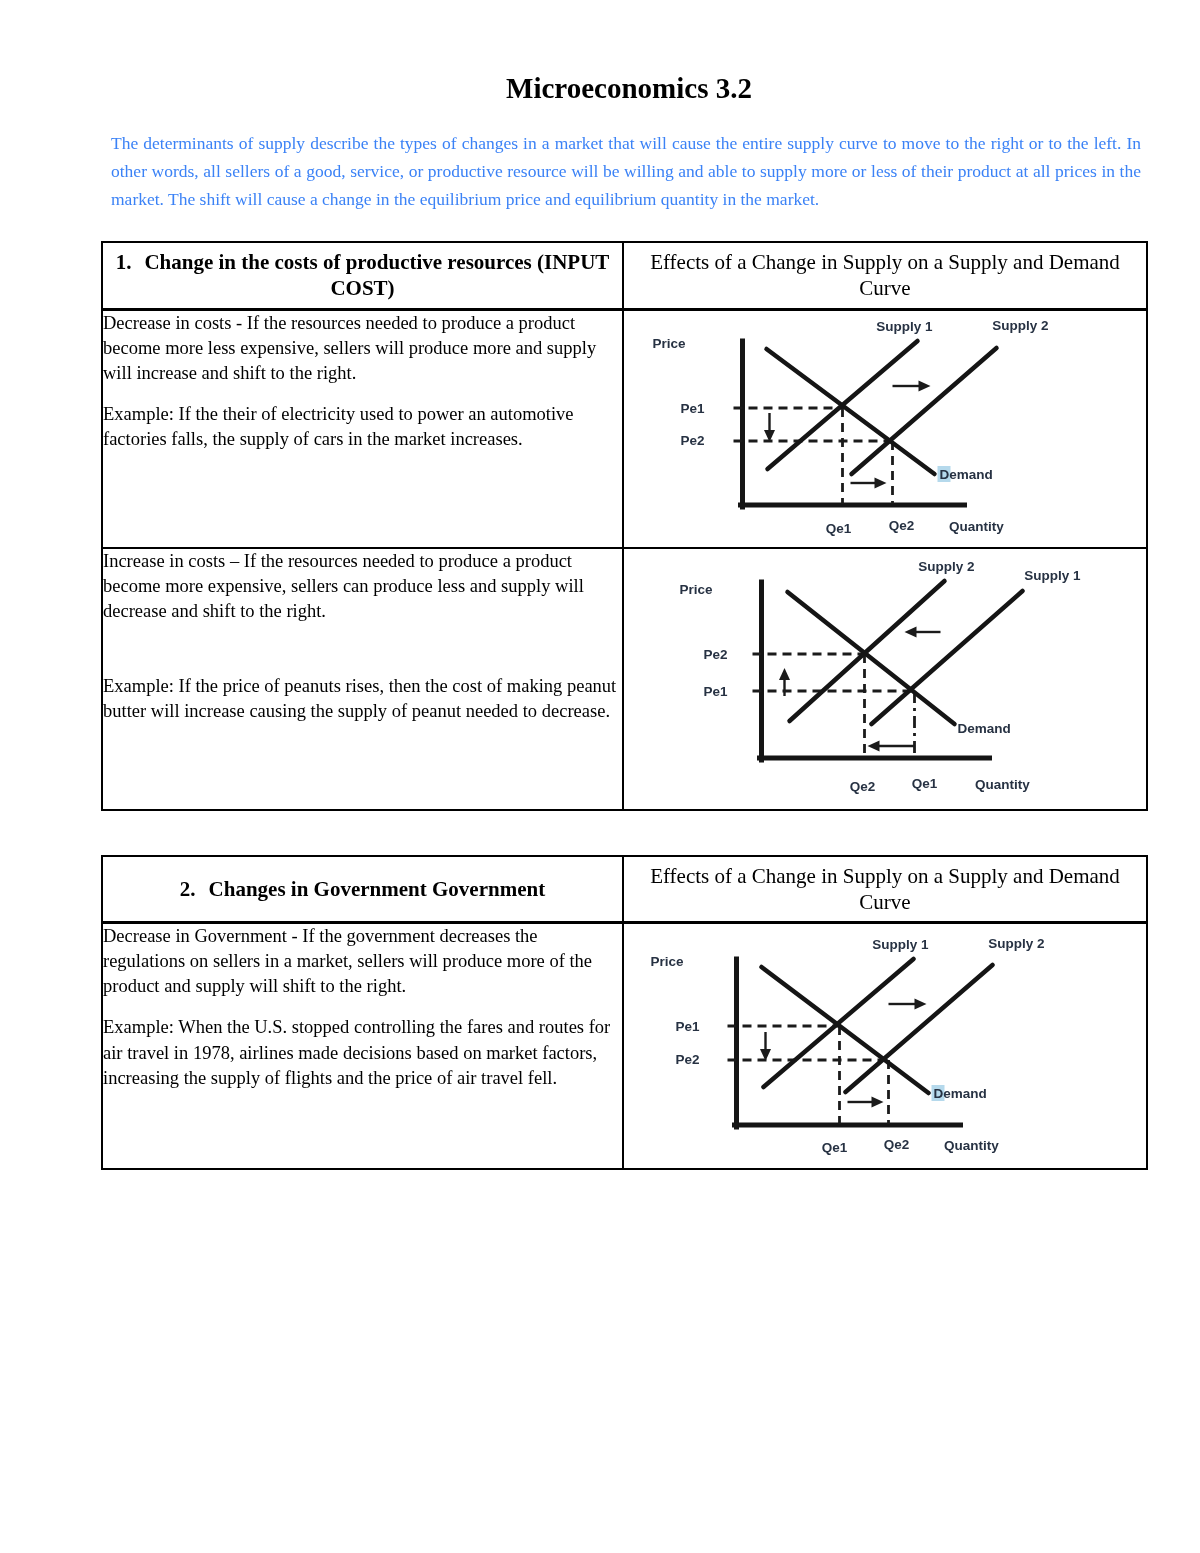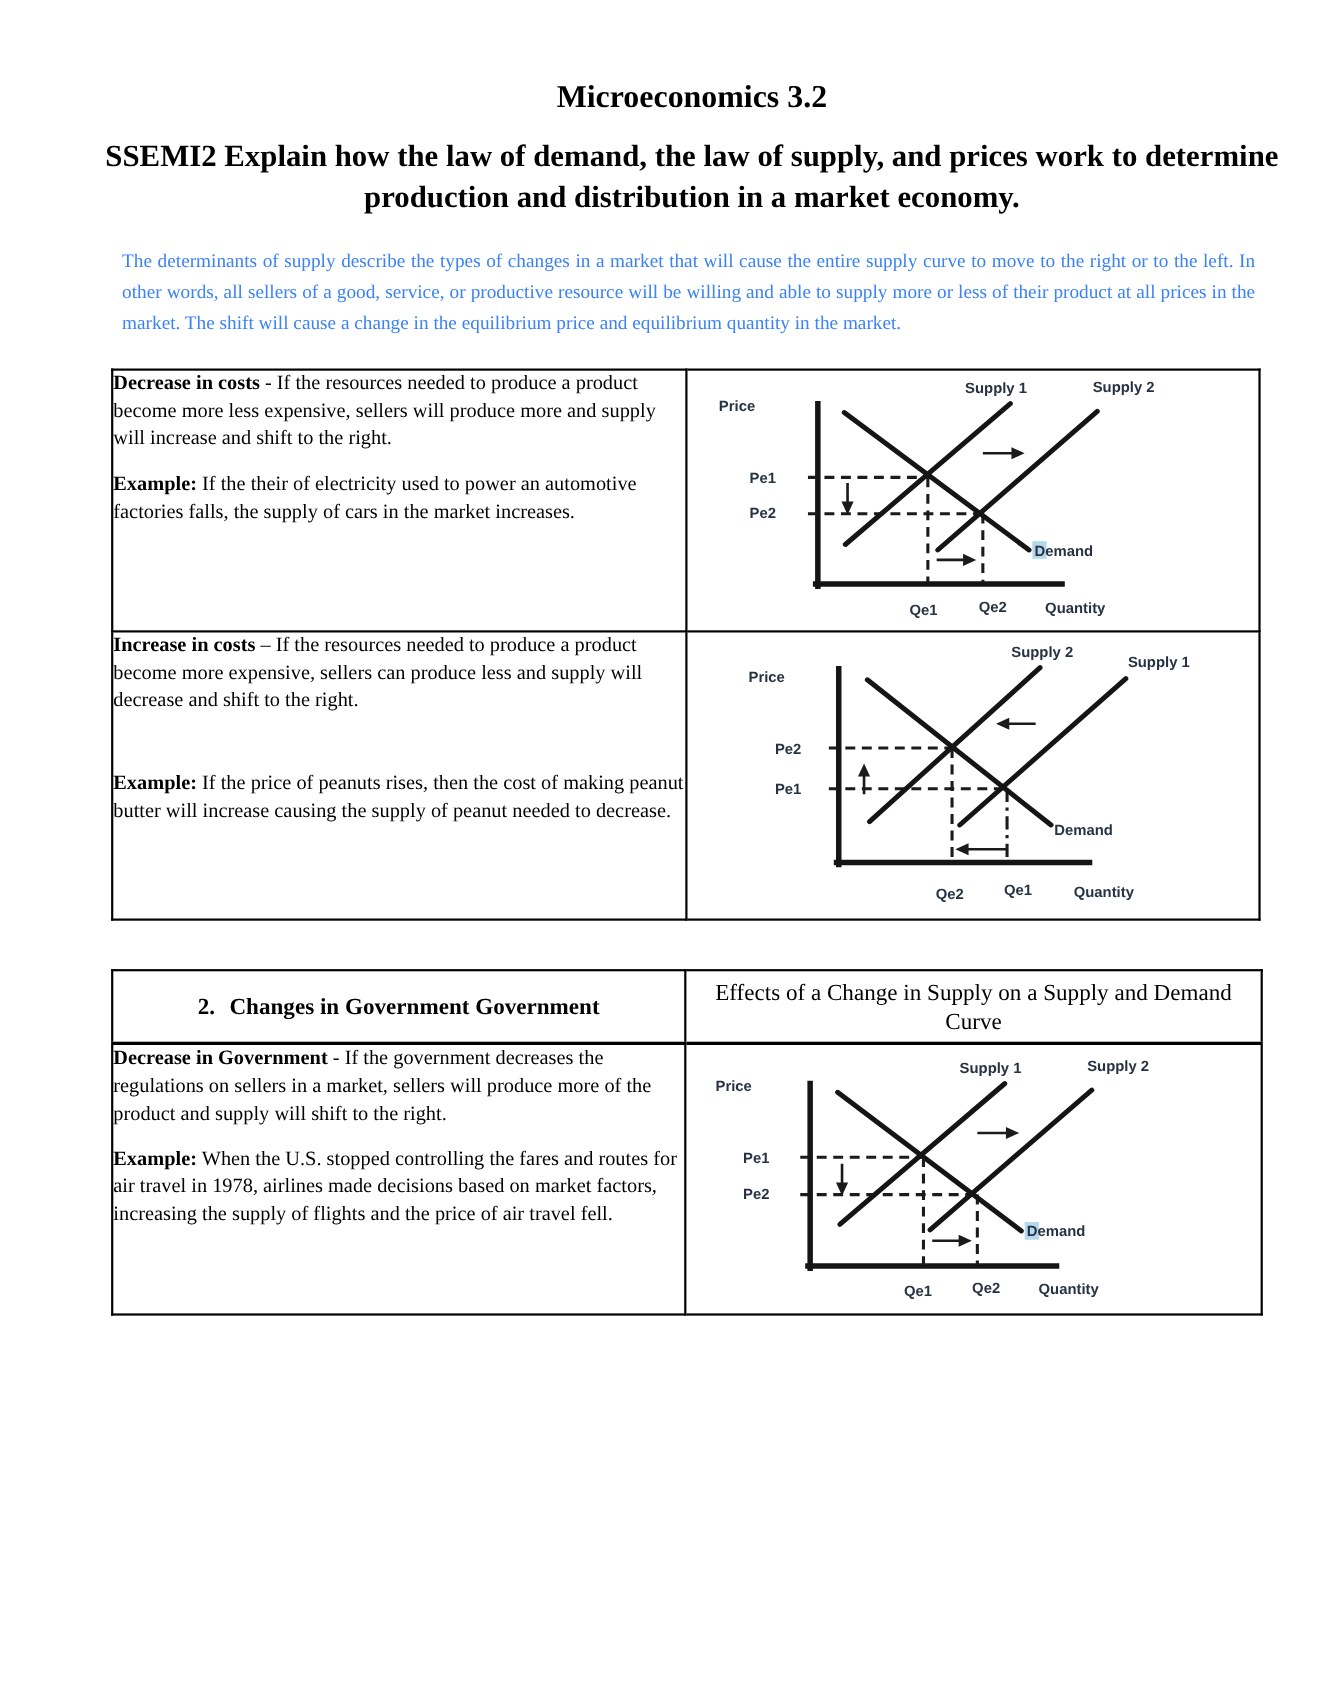--- a/index.html
+++ b/index.html
@@ -73,7 +73,6 @@
 
   <h1 class="title">Microeconomics 3.2</h1>
 
-  <h2 class="standard">SSEMI2 Explain how the law of demand, the law of supply, and prices work to determine production and distribution in a market economy.</h2>
 
 
   <p class="intro">The determinants of supply describe the types of changes in a market that will cause the entire supply curve to move to the right or to the left. In other words, all sellers of a good, service, or productive resource will be willing and able to supply more or less of their product at all prices in the market. The shift will cause a change in the equilibrium price and equilibrium quantity in the market.</p>

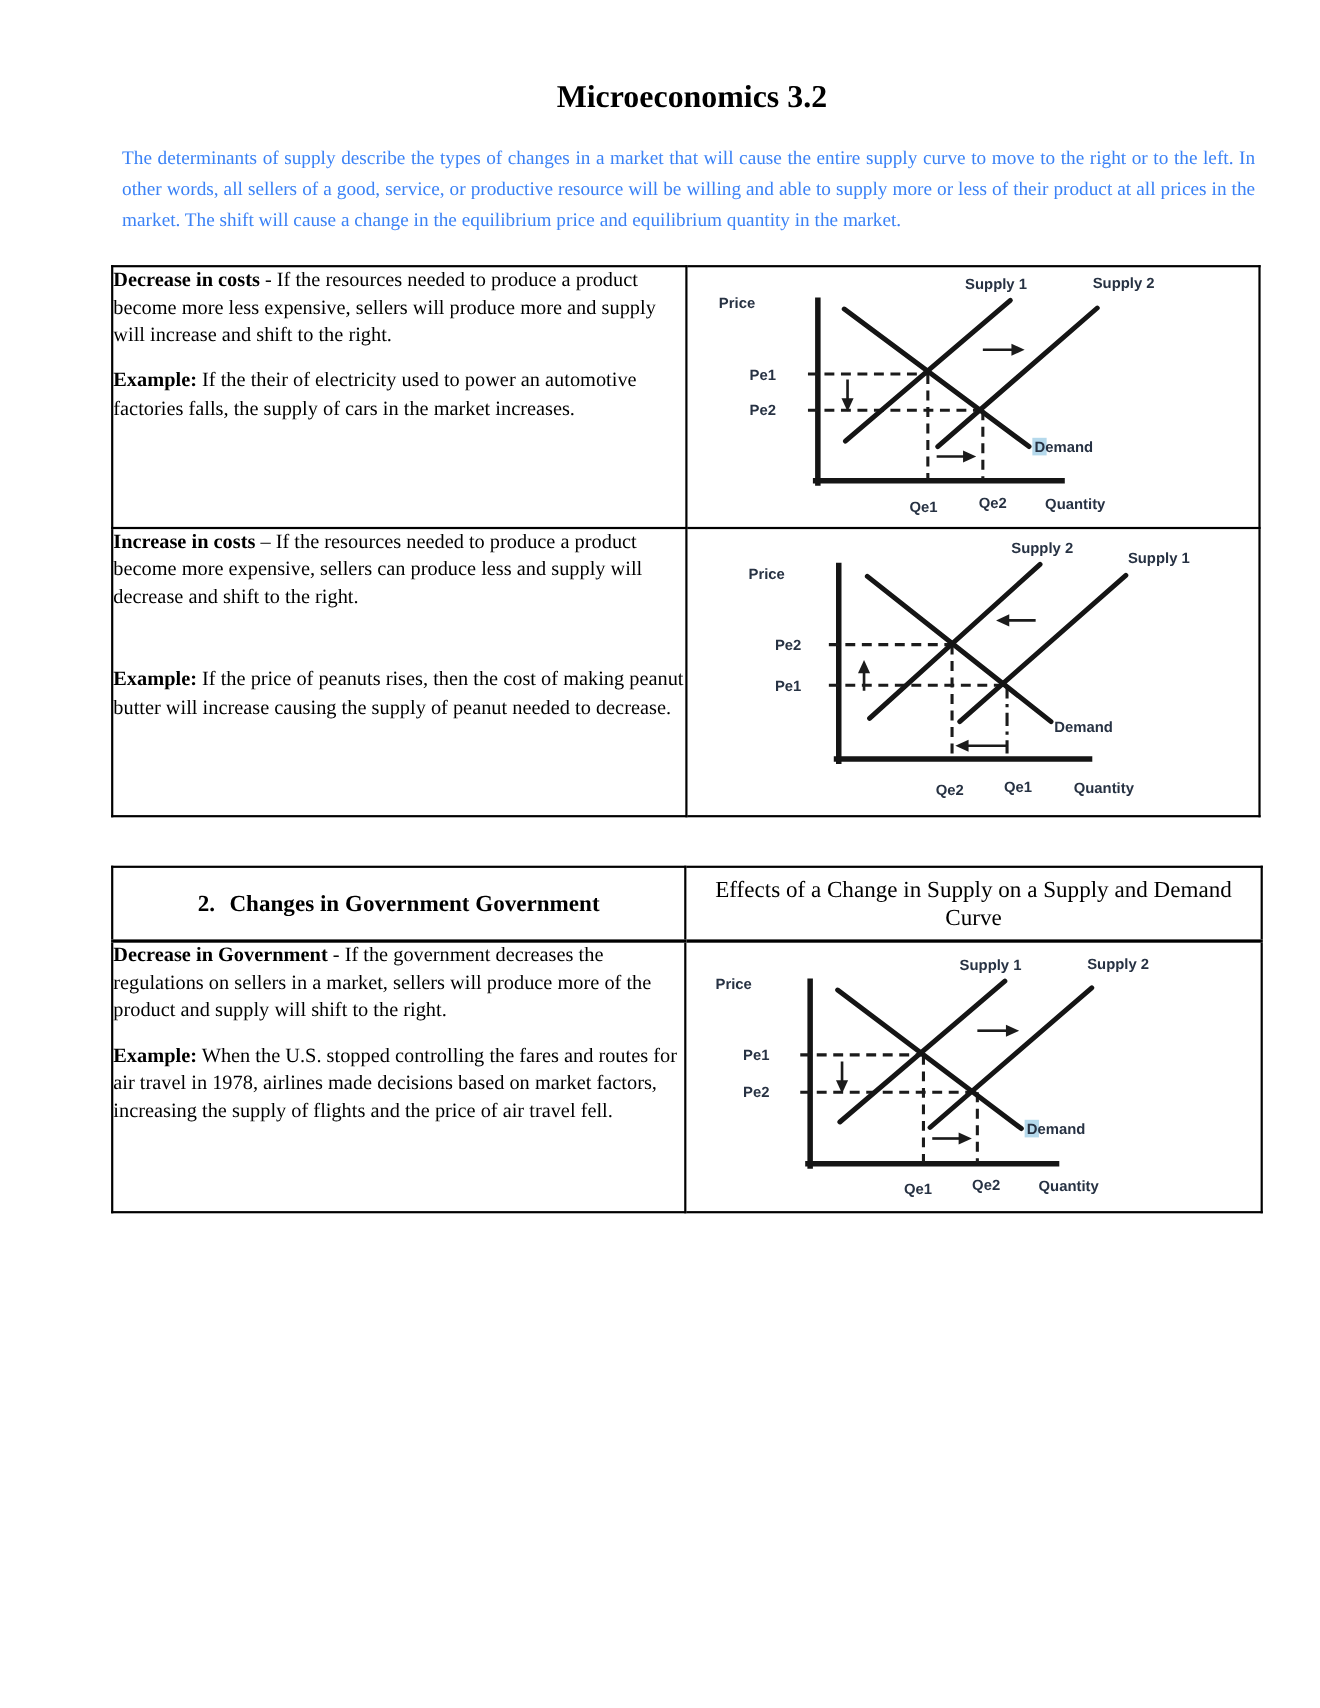--- a/index.html
+++ b/index.html
@@ -79,6 +79,12 @@
 
   <table class="det">
     <tbody>
+        <tr class="hdr">
+      <td class="hl" style="width:521px">
+        <span class="hdr-num">1.</span><span>Change in the costs of productive resources (INPUT COST)</span>
+      </td>
+      <td class="hr" style="width:524px">Effects of a Change in Supply on a Supply and Demand Curve</td>
+    </tr>
 
     <tr>
       <td class="txt">

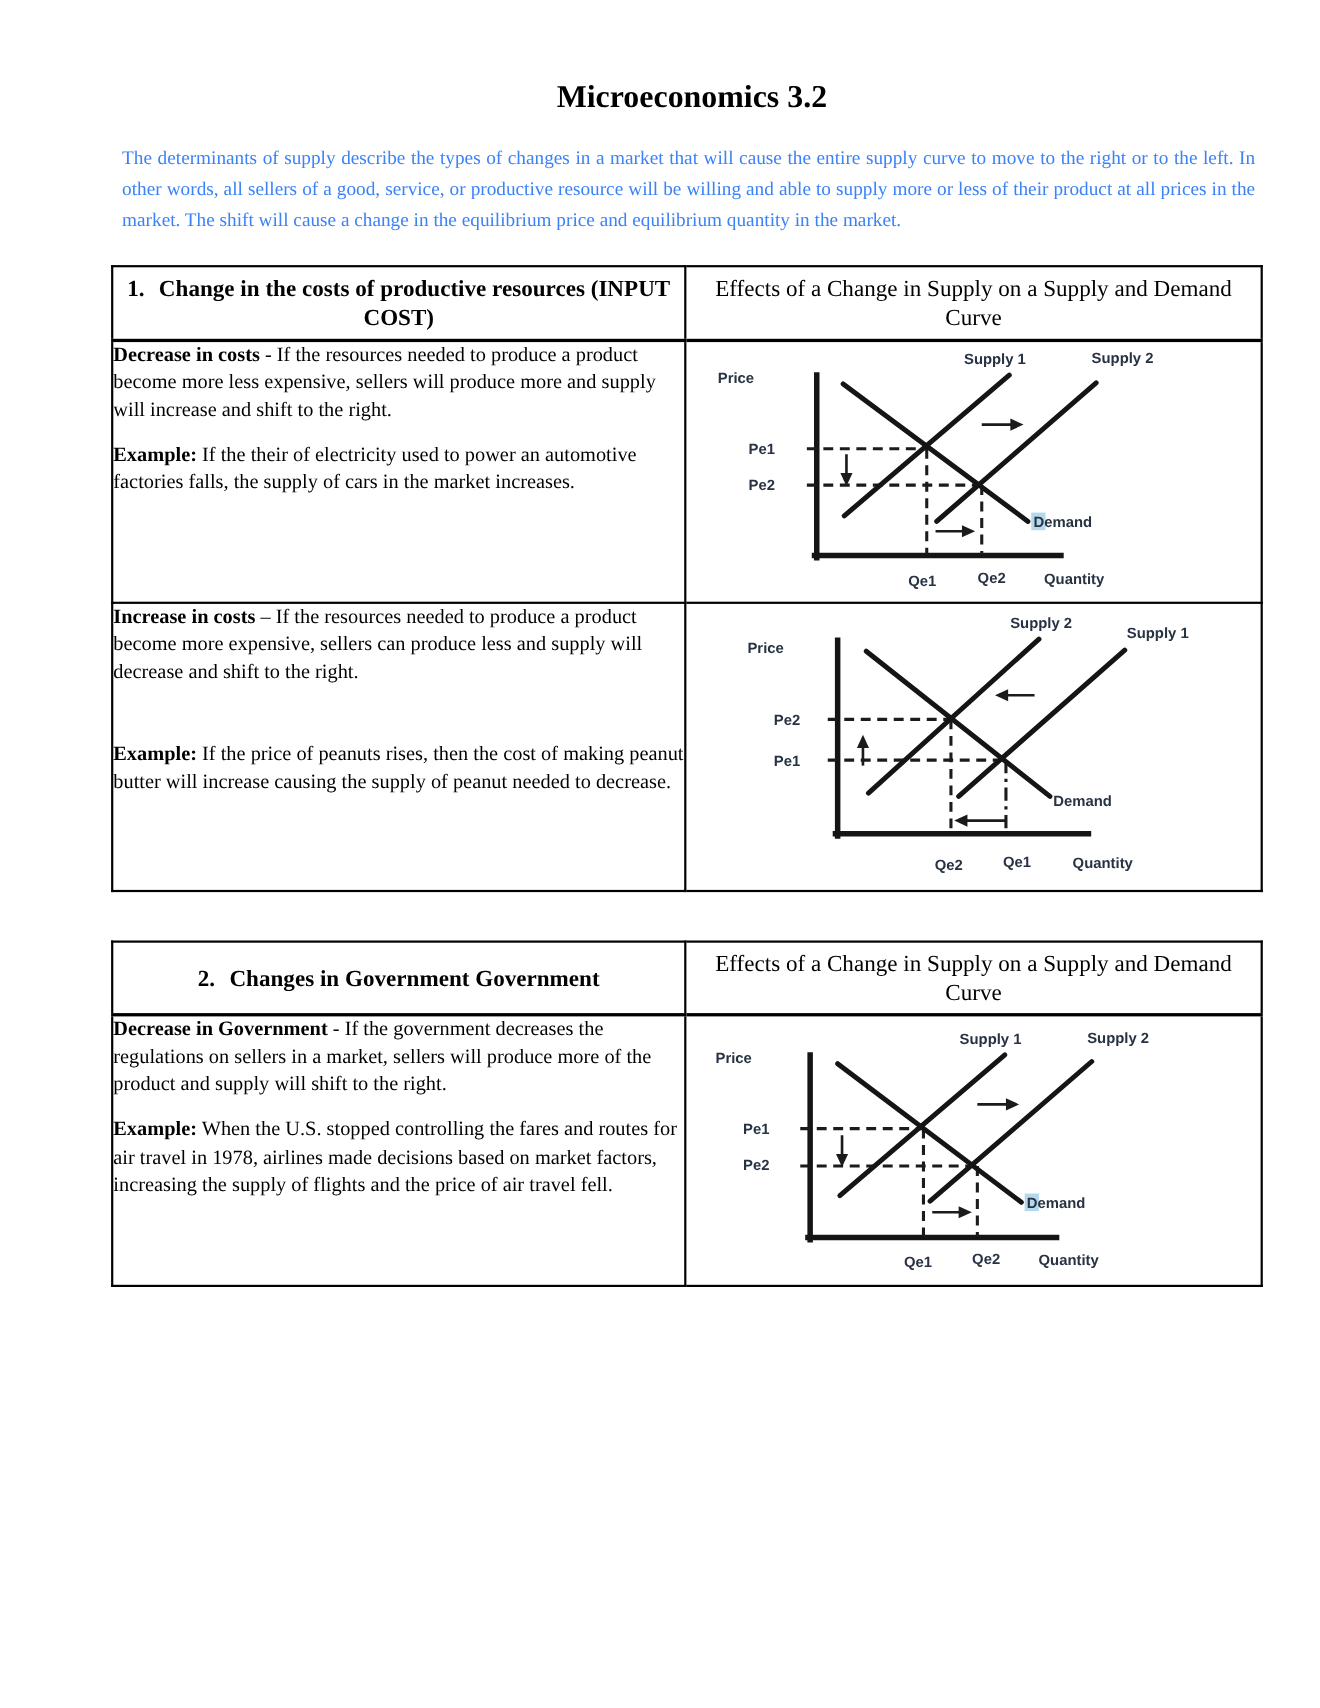--- a/index.html
+++ b/index.html
@@ -48,7 +48,7 @@
   td.txt { padding: 9px 14px 9px 11px; font-size: 18.5px; line-height: 1.36; }
   td.txt p { margin: 0 0 16px; }
   td.txt p.gap-lg { margin-bottom: 50px; }
-  td.txt b { font-weight: bold; }
+  td.txt b { font-weight: normal; }
 
   td.gcell { padding: 0; }
   td.gcell svg { display: block; }

